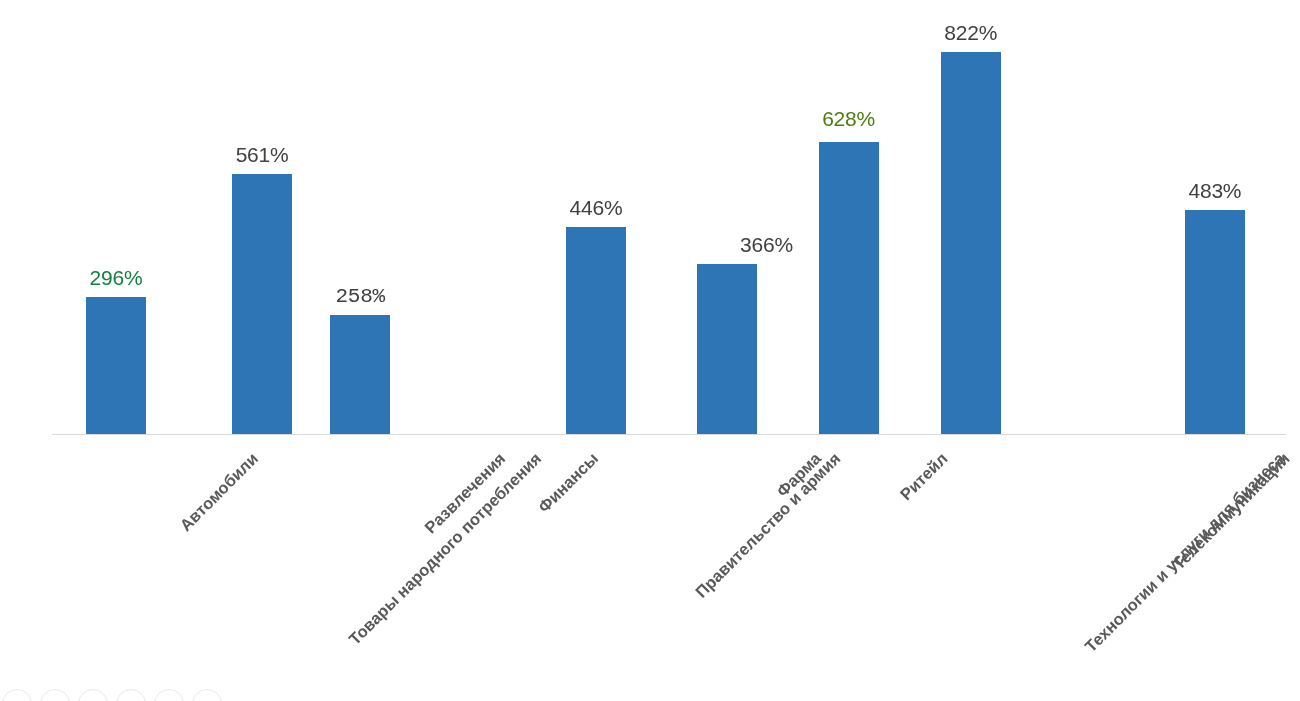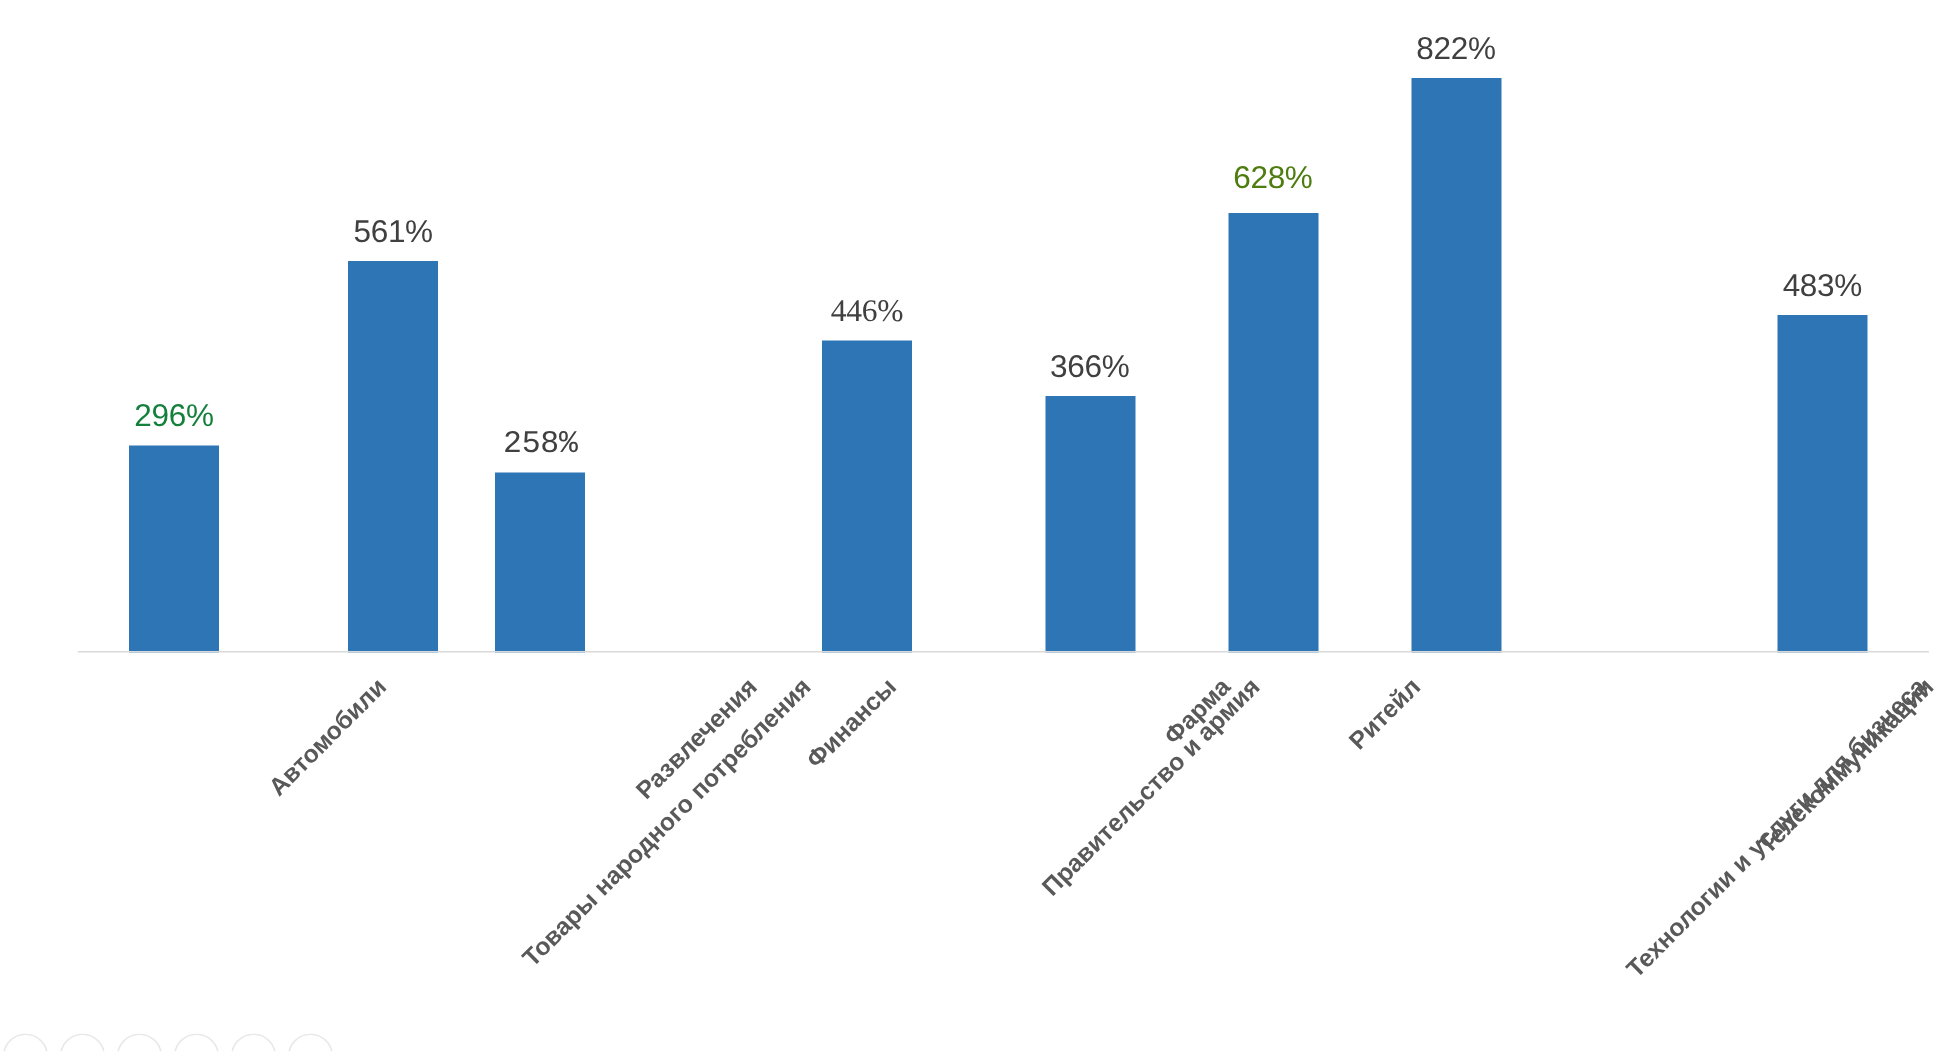--- a/index.html
+++ b/index.html
@@ -123,7 +123,7 @@
         <div class="bar" style="height: 120.212px; background: rgb(46, 117, 182);"></div>
         <div class="bar-label" style="bottom: 127.212px; color: rgb(64, 64, 64);">258%</div>
       </div>
-      <div class="bar-group" style="left: 548px; width: 60px; height: 435px; font-family: Liberation Serif, serif;">
+      <div class="bar-group" style="left: 566px; width: 60px; height: 435px;">
         <div class="bar" style="height: 207.808px; background: rgb(46, 117, 182);"></div>
         <div class="bar-label" style="bottom: 214.808px; color: rgb(64, 64, 64);">446%</div>
       </div>

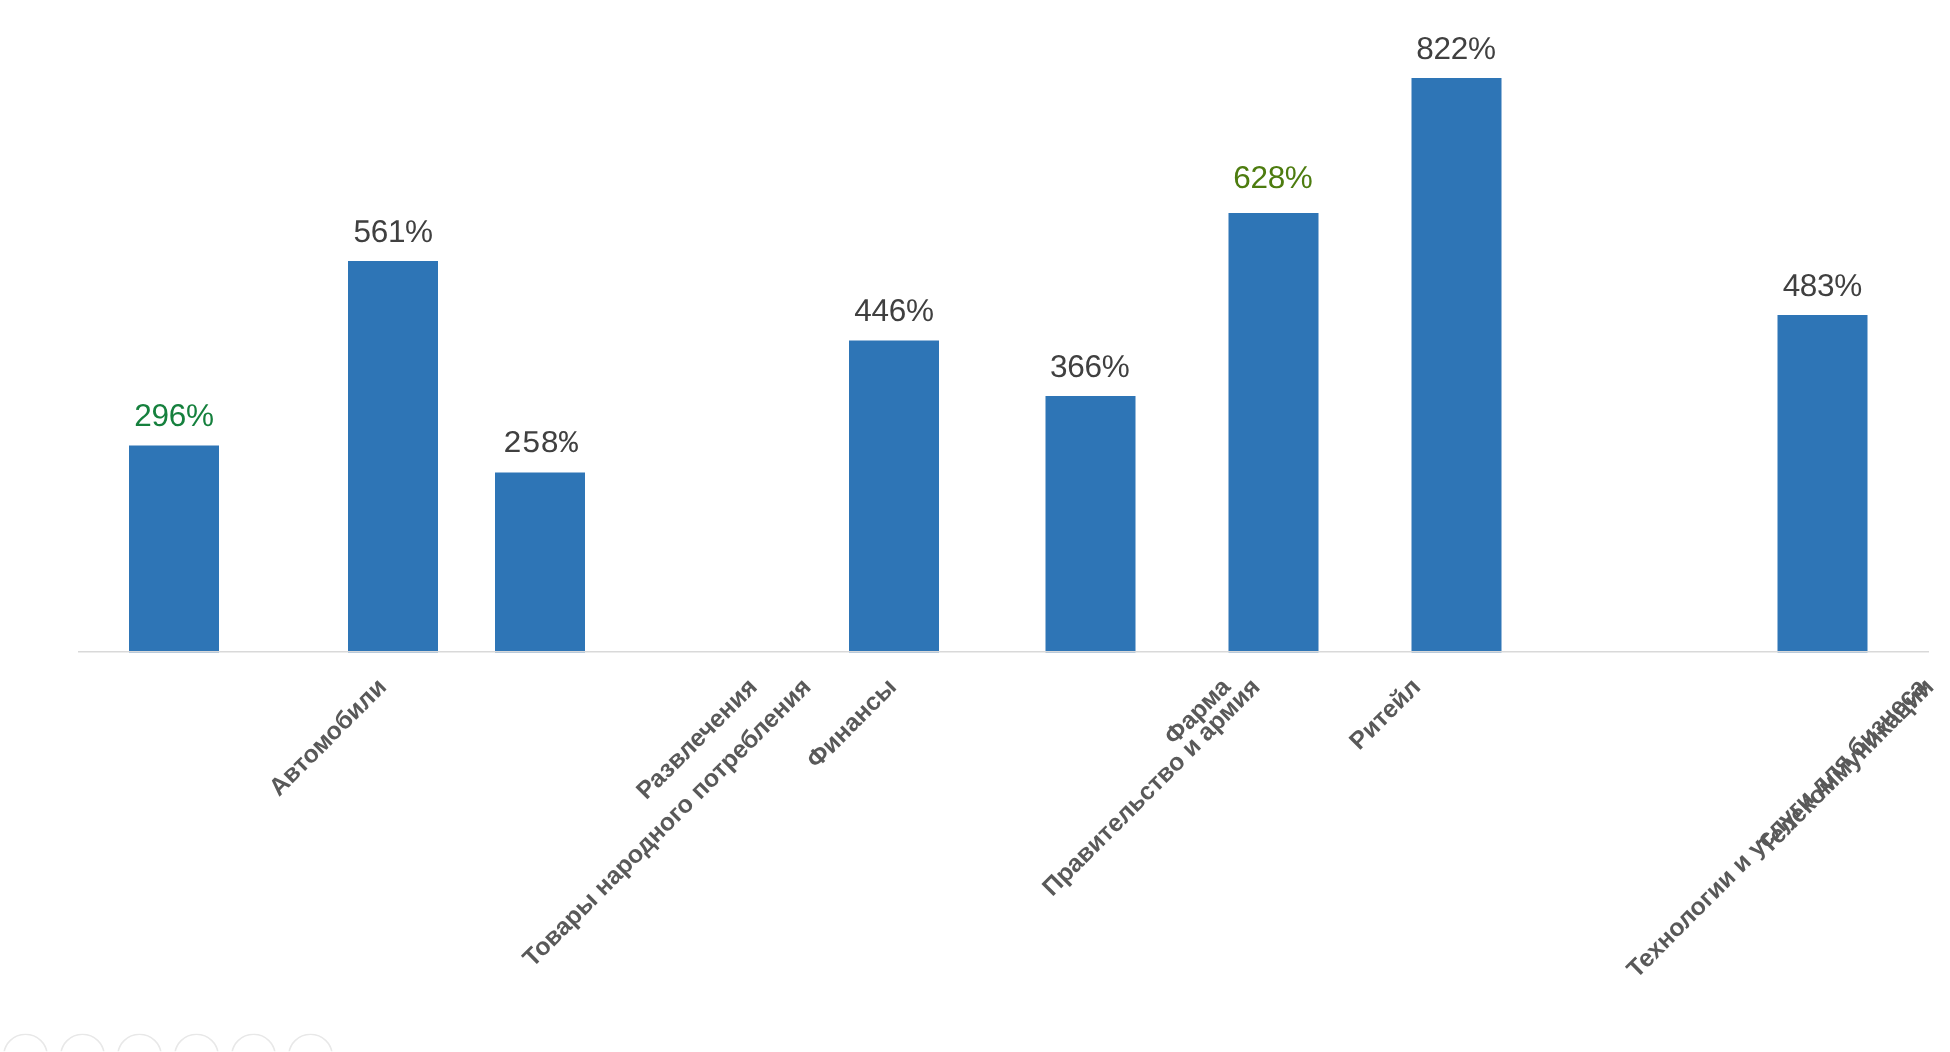--- a/index.html
+++ b/index.html
@@ -129,7 +129,7 @@
       </div>
       <div class="bar-group" style="left: 696.5px; width: 60px; height: 435px;">
         <div class="bar" style="height: 170.533px; background: rgb(46, 117, 182);"></div>
-        <div class="bar-label" style="bottom: 177.533px; color: rgb(64, 64, 64);">366%</div>
+        <div class="bar-label" style="bottom: 177.533px; color: rgb(64, 64, 64); margin-left: 40px;">366%</div>
       </div>
       <div class="bar-group" style="left: 818.6px; width: 60px; height: 435px;">
         <div class="bar" style="height: 292.608px; background: rgb(46, 117, 182);"></div>

